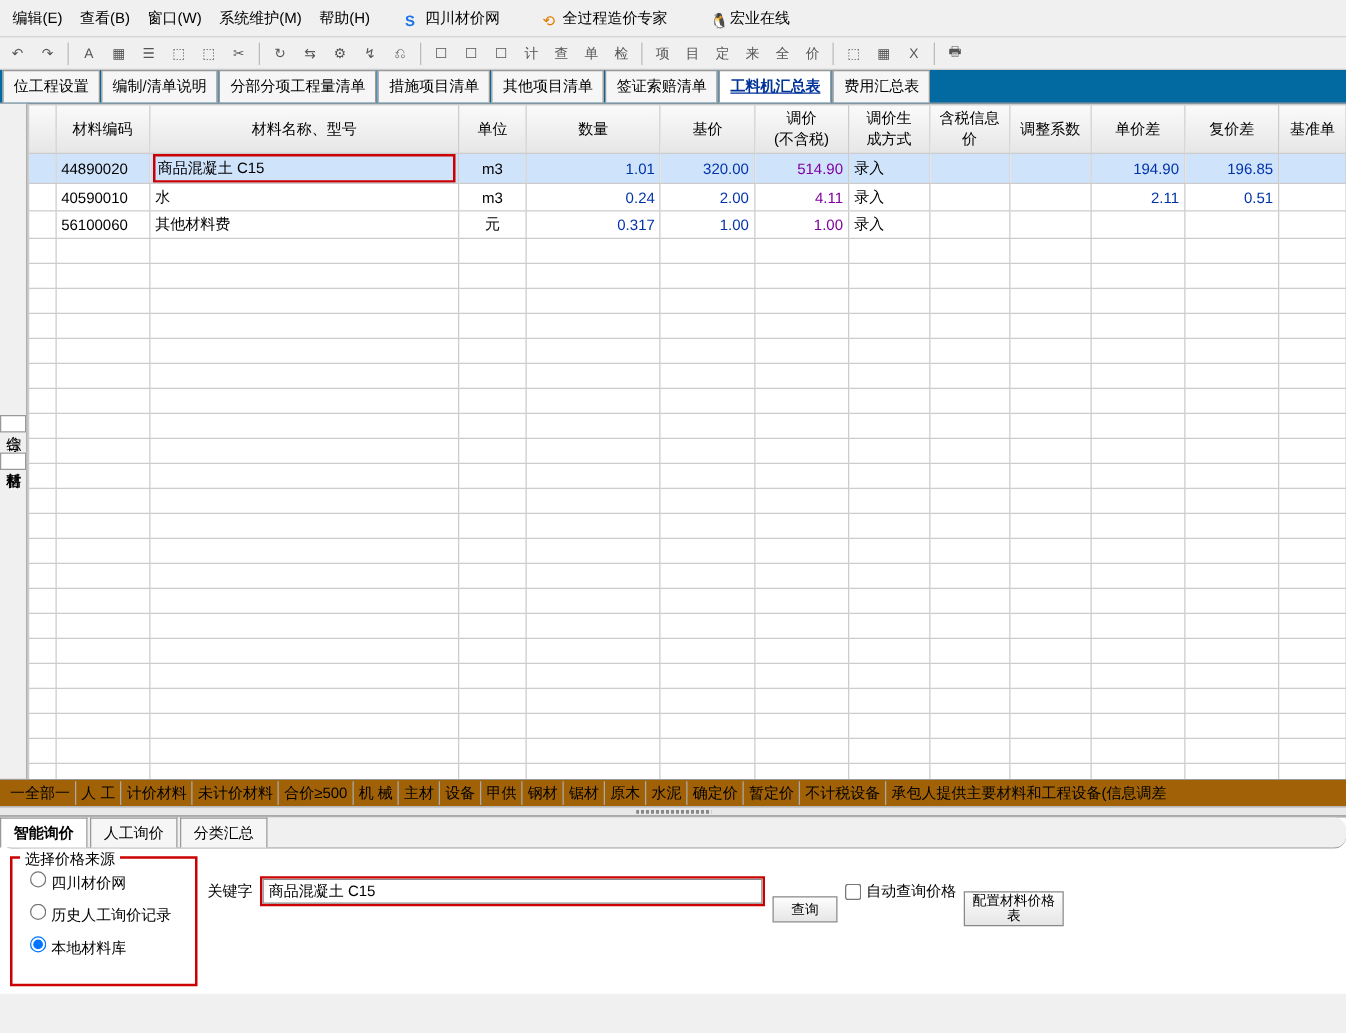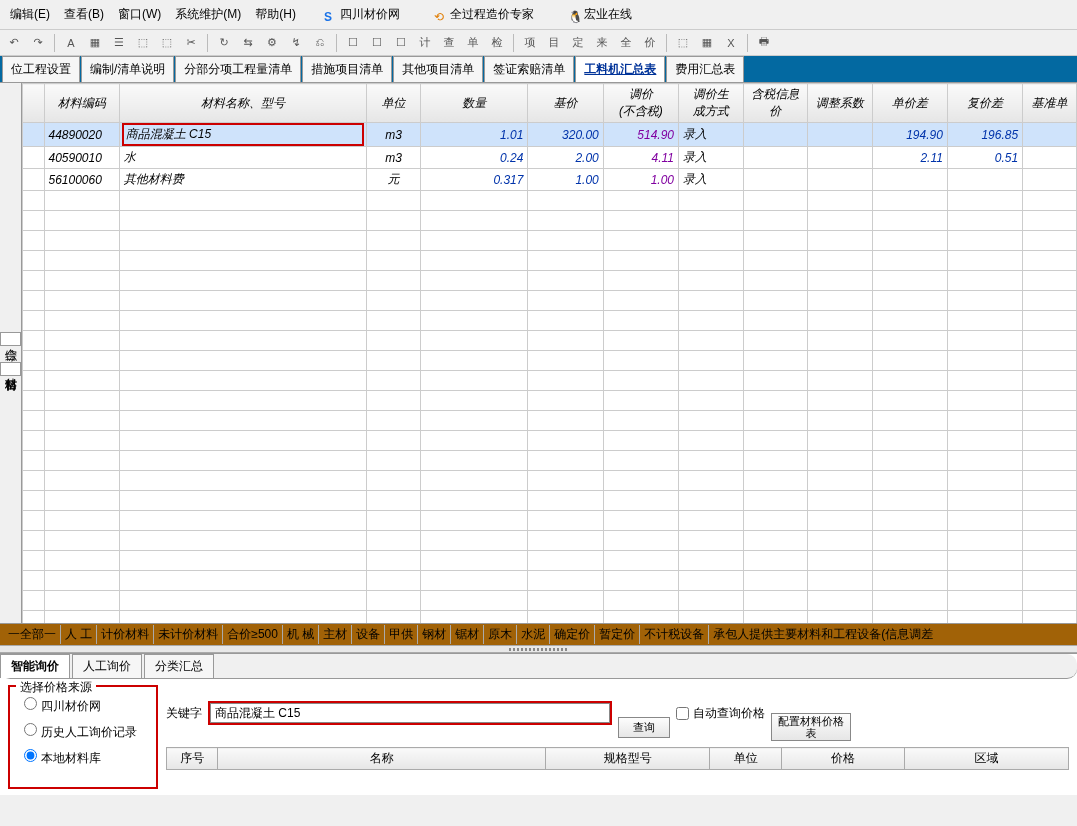--- a/index.html
+++ b/index.html
@@ -18,7 +18,7 @@
 .vtab { width: 22px; background: #f0f0f0; border-right: 1px solid #999; writing-mode: vertical-rl; text-orientation: upright; text-align: center; padding-top: 4px; }
 .vtab .vt { border: 1px solid #999; padding: 6px 1px; background: #fff; font-size: 12px; margin-bottom: 2px; display: inline-block; }
 .grid-wrap { flex: 1; overflow: auto; background: #fff; }
-table.grid { border-collapse: collapse; width: 100%; table-layout: fixed; font-style: italic; }
+table.grid { border-collapse: collapse; width: 100%; table-layout: fixed; }
 table.grid th, table.grid td { border: 1px solid #ccc; padding: 2px 4px; height: 20px; font-size: 12px; overflow: hidden; white-space: nowrap; }
 table.grid th { background: linear-gradient(#fafafa,#e6e6e6); font-weight: normal; text-align: center; height: 38px; }
 table.grid td.num { text-align: right; color: #0033aa; }

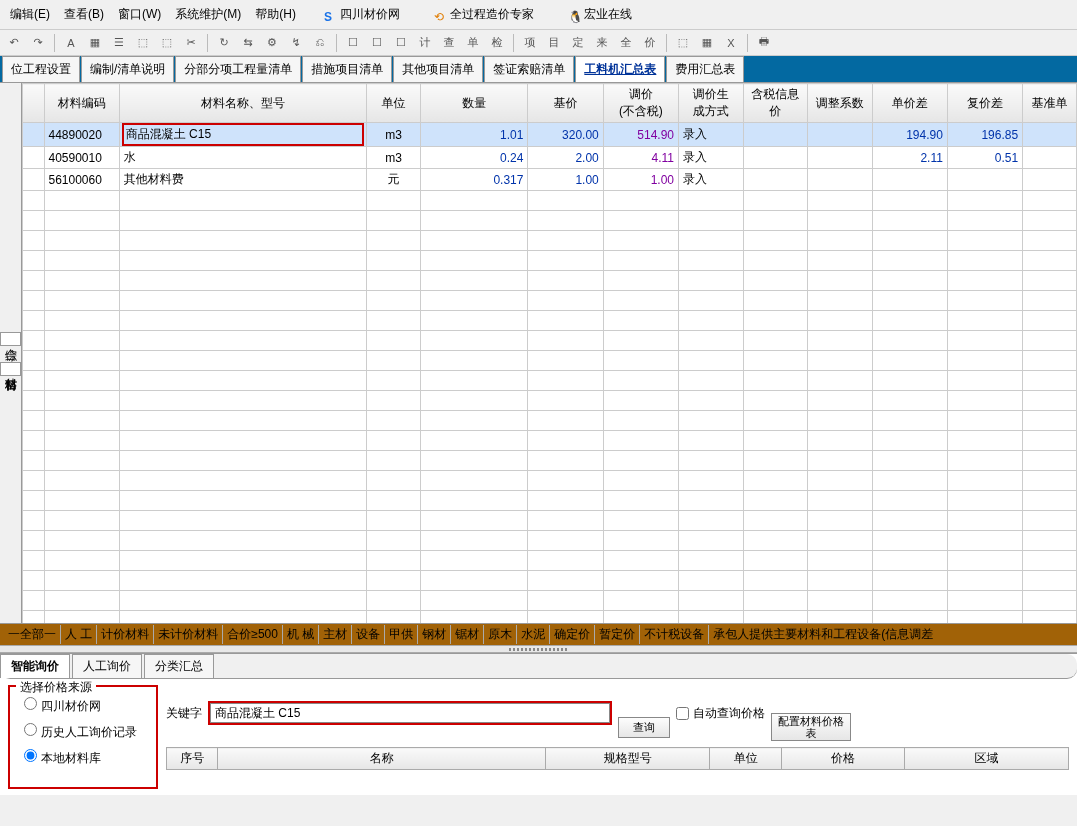--- a/index.html
+++ b/index.html
@@ -599,26 +599,6 @@
         <button class="btn" style="white-space:pre-line;line-height:1.1;padding:1px 6px">配置材料价格
 表</button>
       </div>
-      <table class="results">
-        <colgroup id="rcg">
-            <col style="width: 50px;">
-            <col style="width: 320px;">
-            <col style="width: 160px;">
-            <col style="width: 70px;">
-            <col style="width: 120px;">
-            <col style="width: 160px;">
-          </colgroup>
-        <thead>
-            <tr id="rh">
-              <th>序号</th>
-              <th>名称</th>
-              <th>规格型号</th>
-              <th>单位</th>
-              <th>价格</th>
-              <th>区域</th>
-            </tr>
-          </thead>
-      </table>
     </div>
   </div>
 </div>

